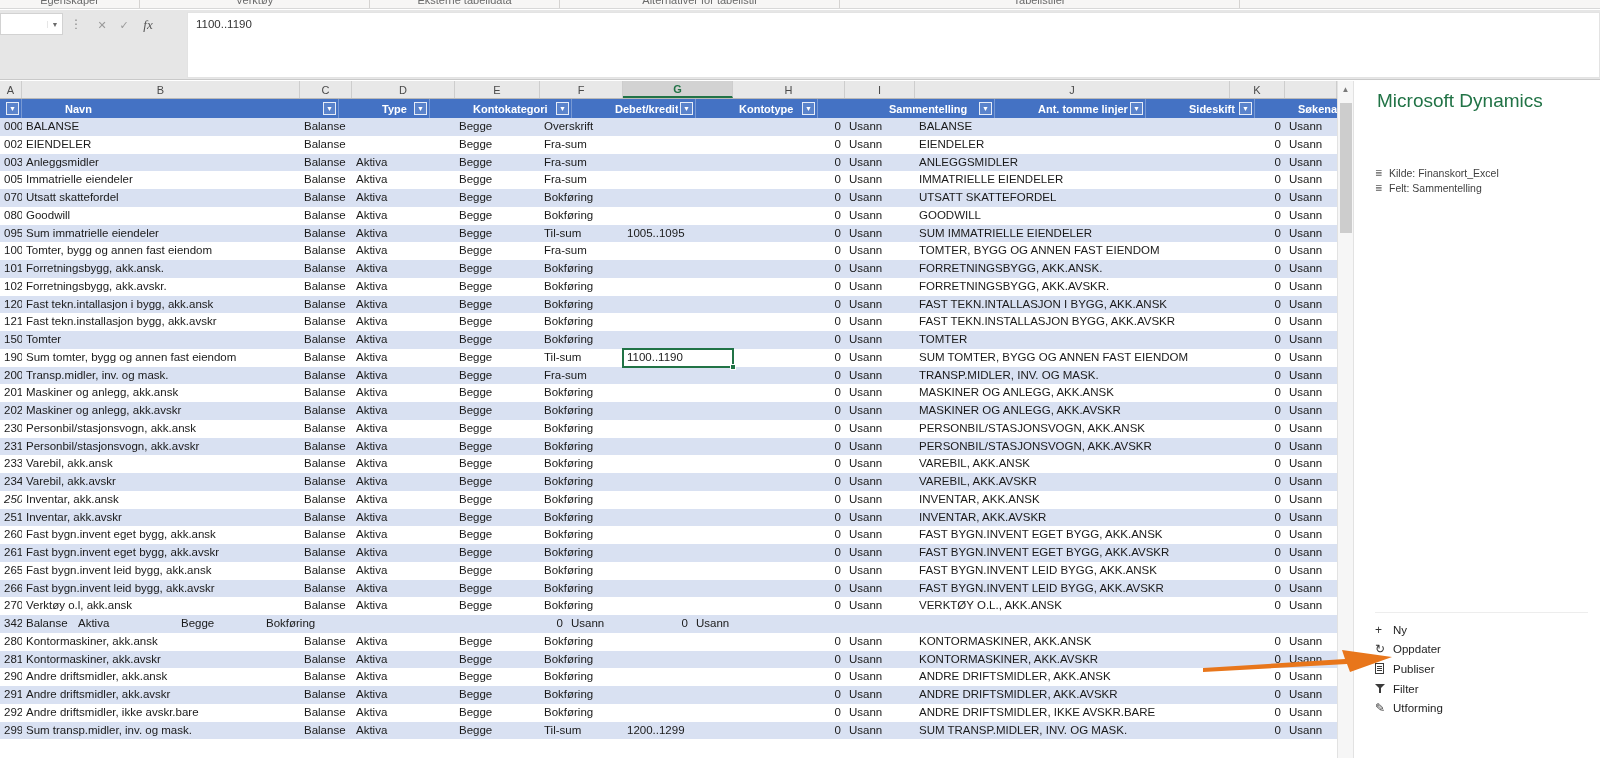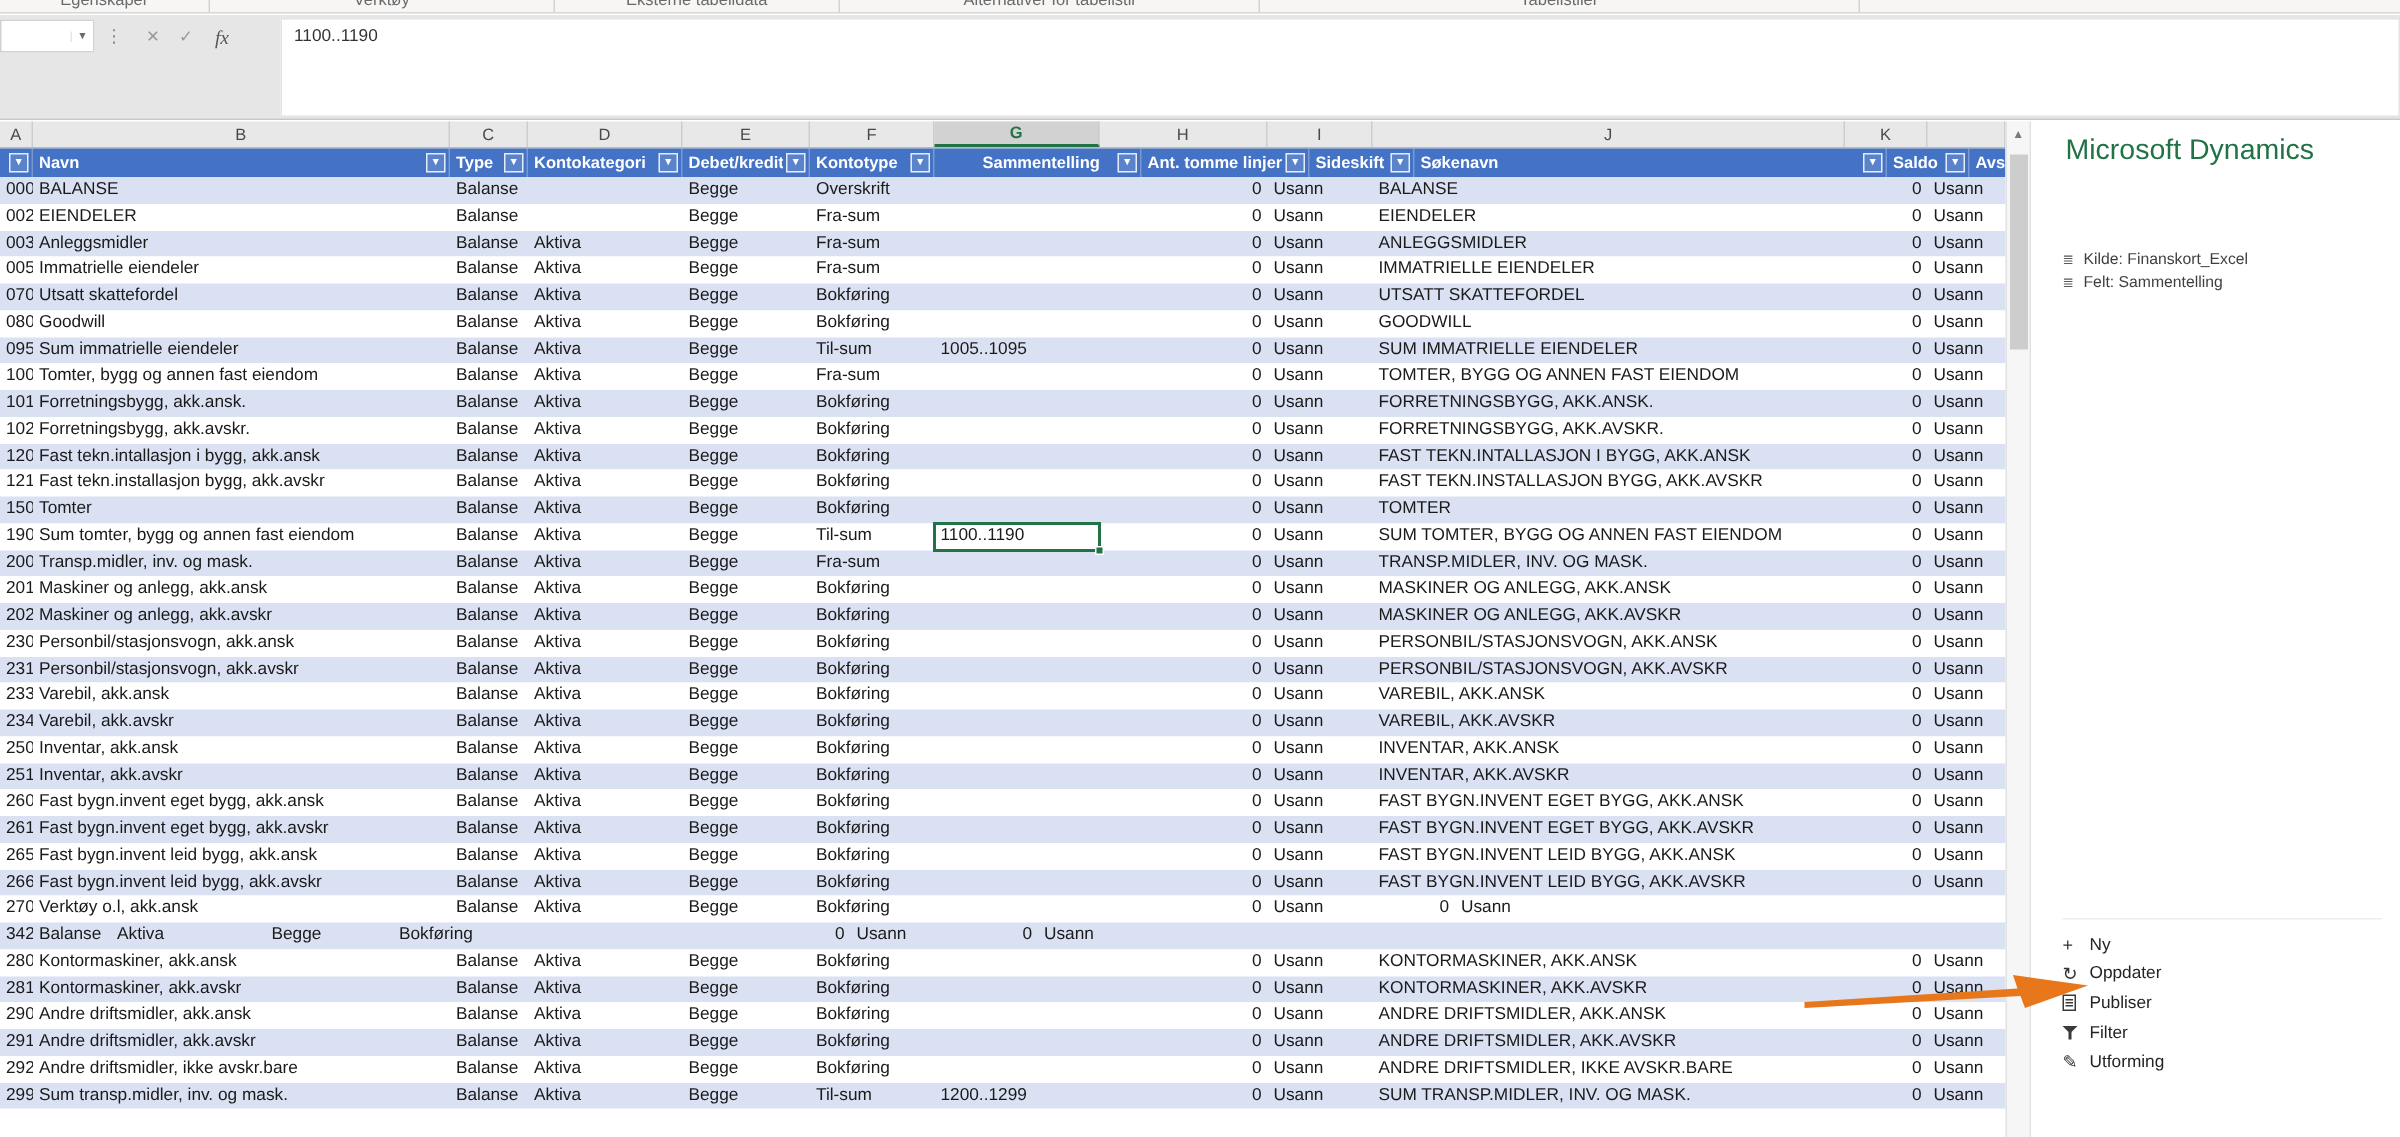--- a/index.html
+++ b/index.html
@@ -36,7 +36,7 @@
   .colcell.selcol { background:#d2d2d2; border-bottom:2px solid #217346; color:#217346; font-weight:bold; }
 
   
-  .thead { position:absolute; top:99px; left:0; height:19px; display:flex; background:#4472C4; width:1337px; }
+  .thead { position:absolute; top:99px; left:0; height:19px; display:flex; background:#4472C4; width:1337px;gap:39px; }
   .hcell { display:flex; align-items:center; color:#fff; font-size:11px; font-weight:bold;
            padding:0 2px 0 4px; border-right:1px solid rgba(255,255,255,.28);
            overflow:hidden; white-space:nowrap; flex:none; height:100%; }

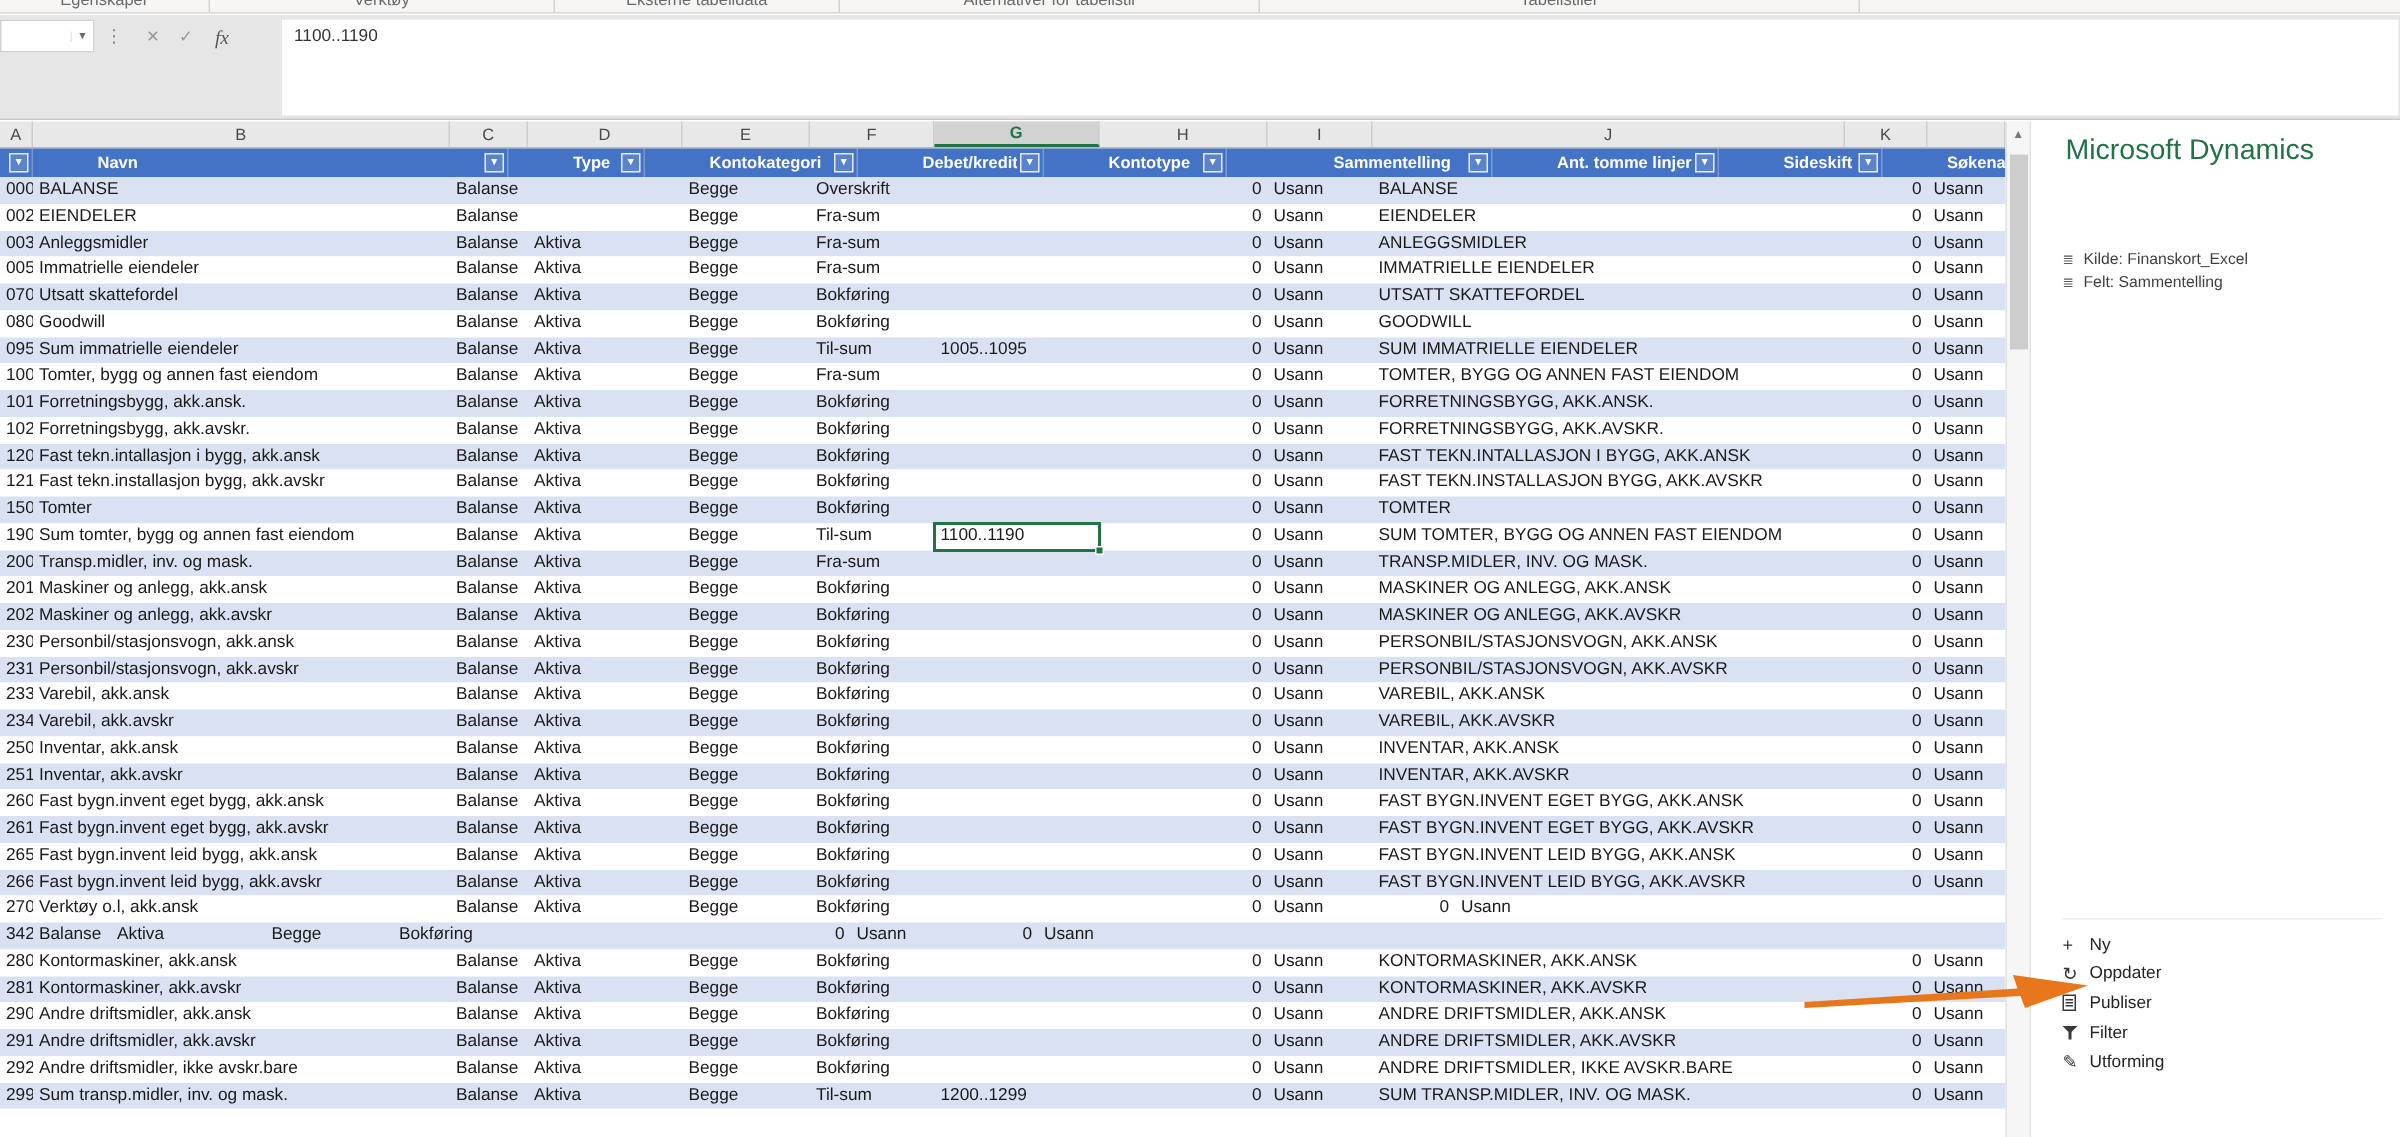--- a/index.html
+++ b/index.html
@@ -508,7 +508,7 @@
         <div class="cell" style="width: 52px;"><span>Usann</span></div>
       </div>
       <div class="trow">
-        <div class="cell r" style="width: 22px;"><span>250</span></div>
+        <div class="cell r" style="width: 22px; font-style: italic;"><span>250</span></div>
         <div class="cell" style="width: 278px;"><span>Inventar, akk.ansk</span></div>
         <div class="cell" style="width: 52px;"><span>Balanse</span></div>
         <div class="cell" style="width: 103px;"><span>Aktiva</span></div>

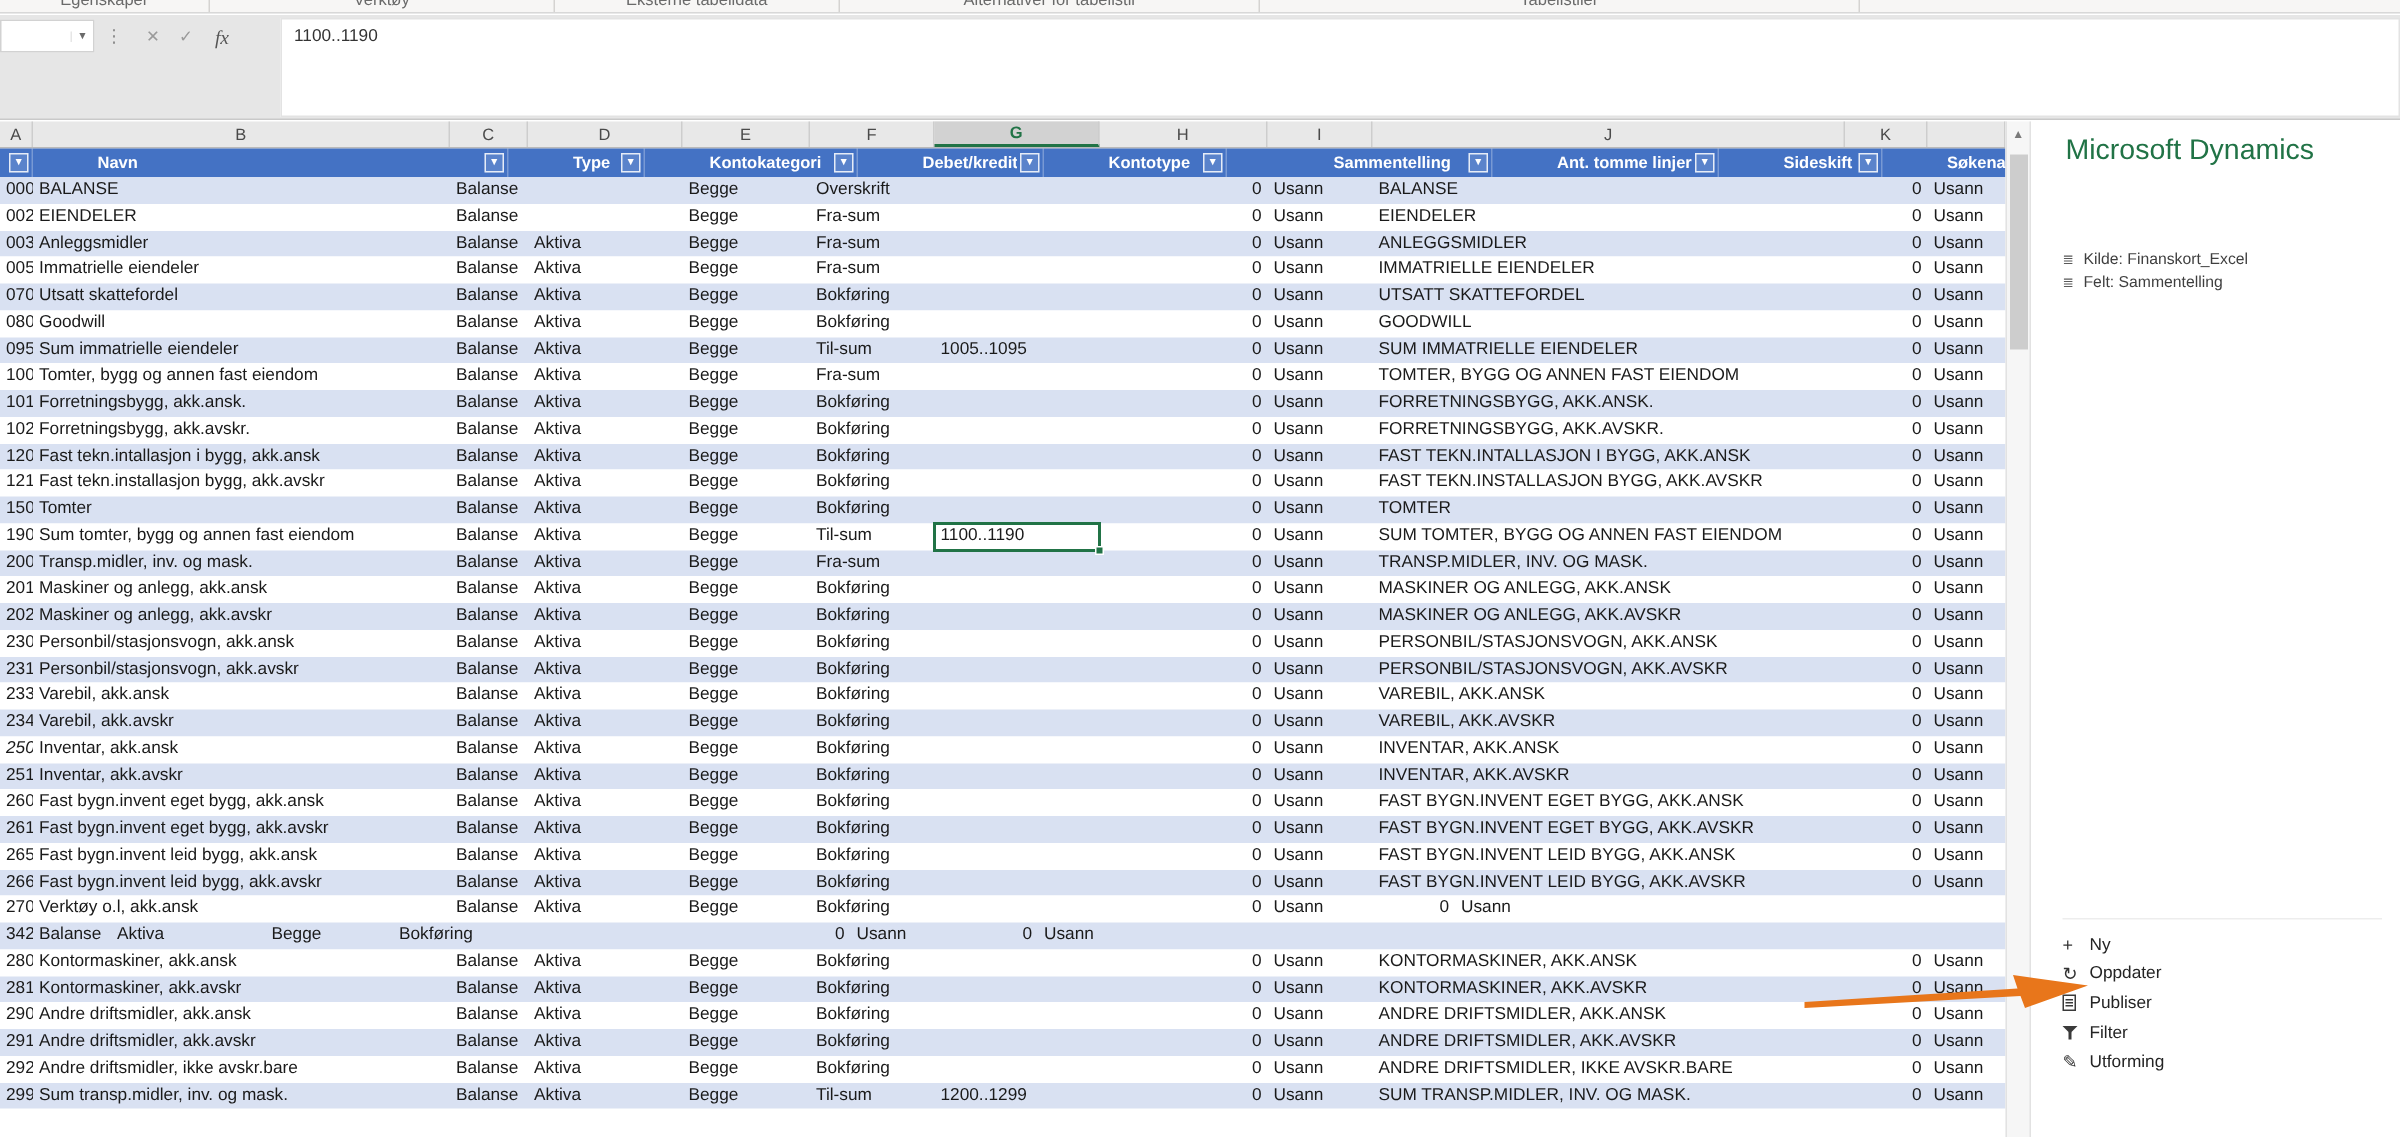--- a/index.html
+++ b/index.html
@@ -601,6 +601,7 @@
         <div class="cell" style="width: 110px;"><span></span></div>
         <div class="cell r" style="width: 112px;"><span>0</span></div>
         <div class="cell" style="width: 70px;"><span>Usann</span></div>
+        <div class="cell" style="width: 315px;"><span>VERKTØY O.L., AKK.ANSK</span></div>
         <div class="cell r" style="width: 55px;"><span>0</span></div>
         <div class="cell" style="width: 52px;"><span>Usann</span></div>
       </div>

